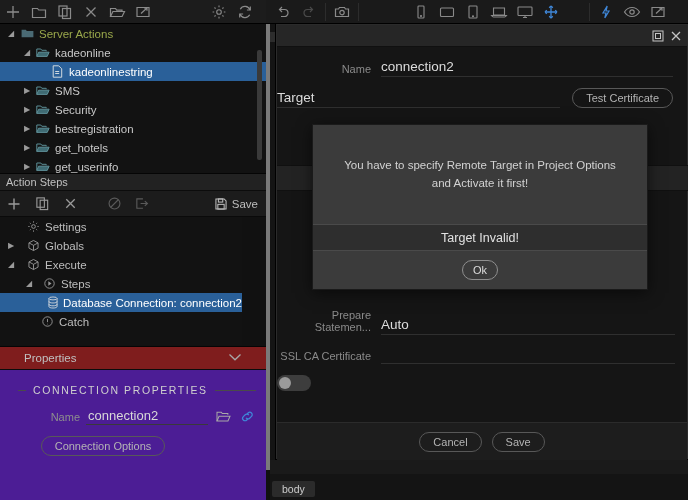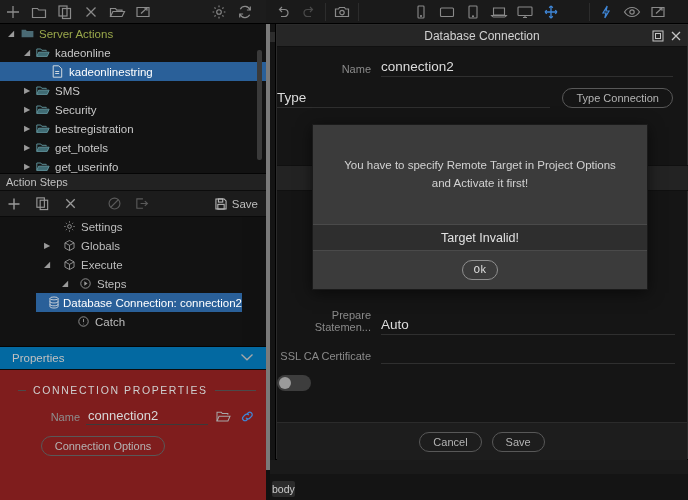--- a/index.html
+++ b/index.html
@@ -615,7 +615,6 @@
 
   <div id="db-dialog">
     <div id="db-titlebar">
-      <span>Database Connection</span>
       <div id="db-win-btns">
         <div class="win-btn">
           <svg width="12" height="12" viewBox="0 0 12 12" fill="none" stroke="currentColor" stroke-width="1">

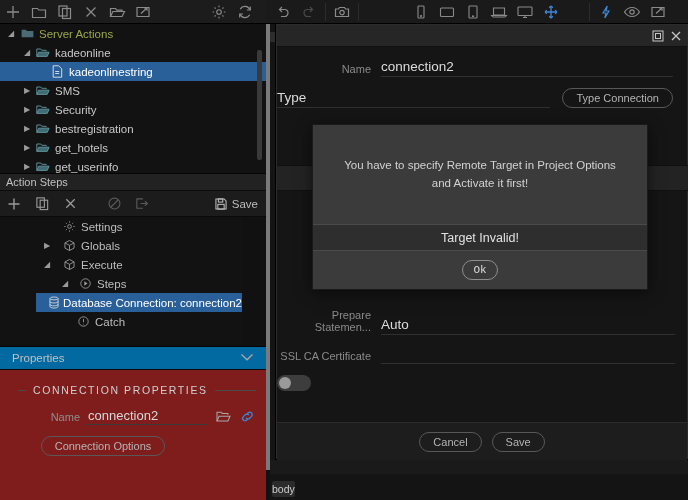--- a/index.html
+++ b/index.html
@@ -638,7 +638,7 @@
       </div>
 
       <div class="db-row">
-        <div class="db-field">Type</div>
+        <div class="db-field">Target</div>
         <div id="test-connection-btn" class="pill">Type Connection</div>
       </div>
 

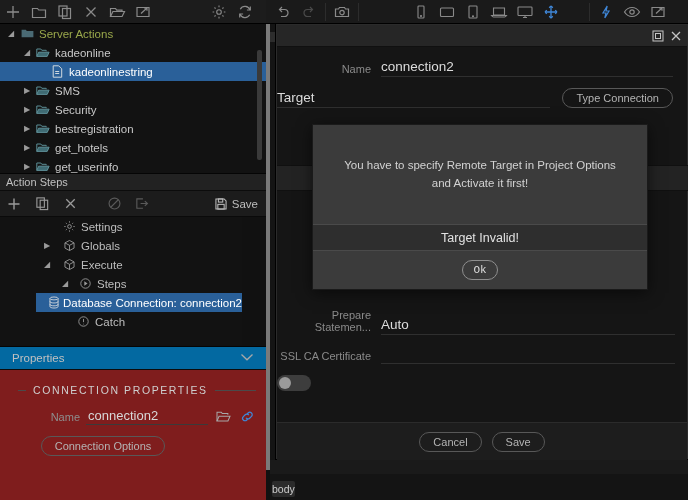--- a/index.html
+++ b/index.html
@@ -639,7 +639,7 @@
 
       <div class="db-row">
         <div class="db-field">Target</div>
-        <div id="test-connection-btn" class="pill">Type Connection</div>
+        <div id="test-connection-btn" class="pill">Test Certificate</div>
       </div>
 
       <div id="db-section-band"></div>

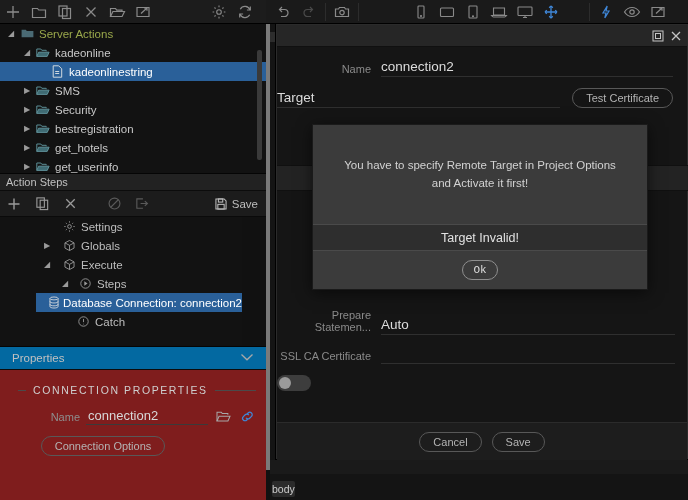--- a/index.html
+++ b/index.html
@@ -80,7 +80,7 @@
 
   #steps-tree {
     position: absolute; top: 217px; left: 0; width: 242px; height: 128px;
-    background: #121212; overflow: hidden; padding-left: 36px;
+    background: #121212; overflow: hidden;
   }
   .step-row {
     height: 19px; display:flex; align-items:center;

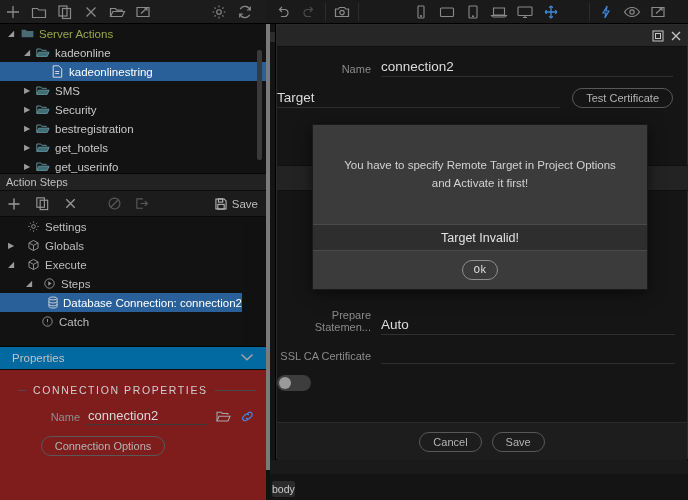--- a/index.html
+++ b/index.html
@@ -194,7 +194,7 @@
   #modal-footer { height: 38px; display:flex; align-items:center; justify-content:center; }
   #modal-ok {
     border: 1px solid #8e8e8e; border-radius: 11px; color: #dcdcdc;
-    font-size: 11px; padding: 3px 10px; background: transparent; font-family: Liberation Mono, monospace;
+    font-size: 11px; padding: 3px 10px; background: transparent;
   }
 
   

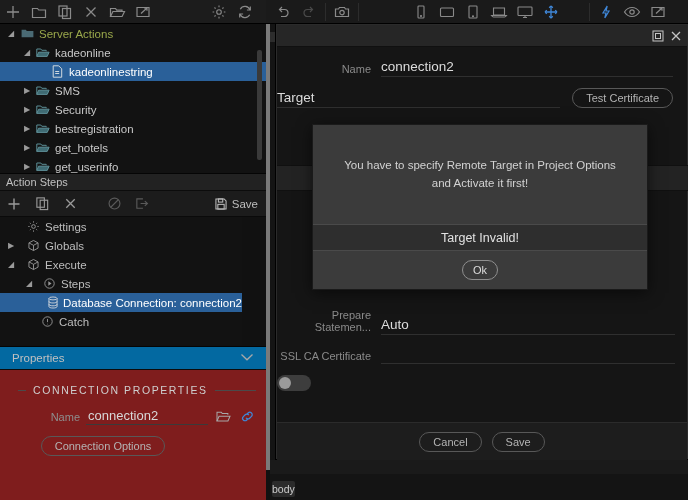--- a/index.html
+++ b/index.html
@@ -91,8 +91,8 @@
   
   #properties-header {
     position: absolute; top: 346px; left: 0; width: 266px; height: 24px;
-    background: #0369a1; border-top: 1px solid #050505; border-bottom: 1px solid #0c0c0c;
-    display:flex; align-items:center; padding: 0 12px;
+    background: #7f1d1d; border-top: 1px solid #050505; border-bottom: 1px solid #0c0c0c;
+    display:flex; align-items:center; padding: 0 24px;
     font-size: 11.5px; color: #c0c0c0;
   }
   #properties-body {

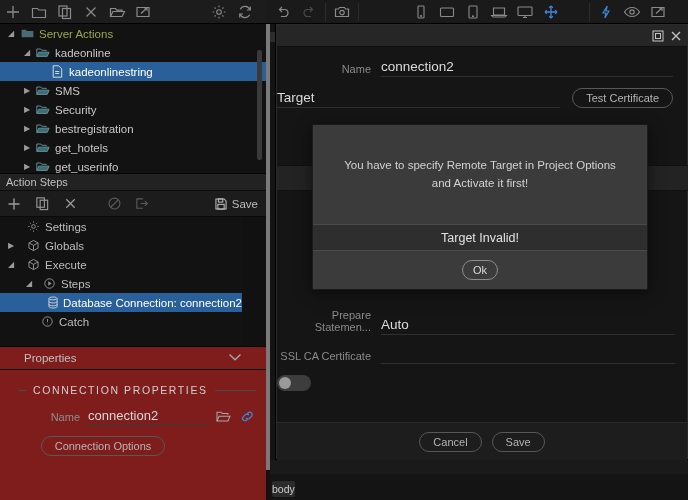--- a/index.html
+++ b/index.html
@@ -97,7 +97,7 @@
   }
   #properties-body {
     position: absolute; top: 370px; left: 0; width: 266px; height: 130px;
-    background: #7f1d1d; padding: 14px 10px 0 10px;
+    background: #4c1d95; padding: 14px 10px 0 10px;
   }
   .section-rule {
     display:flex; align-items:center; gap: 7px;

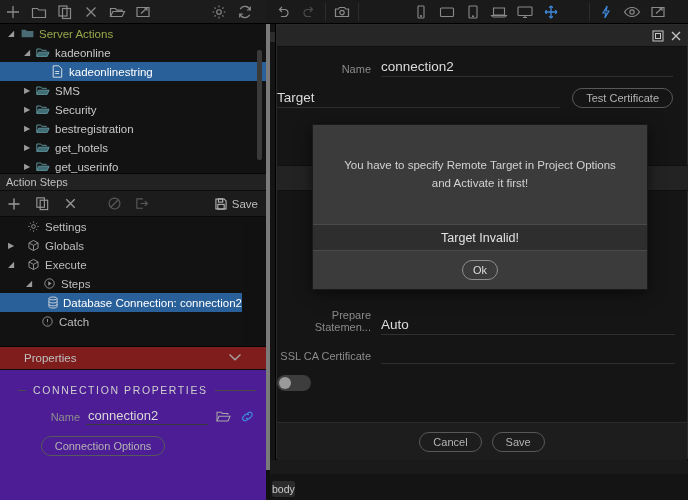--- a/index.html
+++ b/index.html
@@ -205,7 +205,7 @@
   #body-tag {
     position: absolute; left: 272px; top: 481px;
     background: #2b2b2b; color: #cccccc; font-size: 10.5px;
-    padding: 2px 0; border-radius: 2px;
+    padding: 2px 10px; border-radius: 2px;
   }
   #canvas-bg {
     position: absolute; left: 270px; top: 24px; width: 418px; height: 476px;

